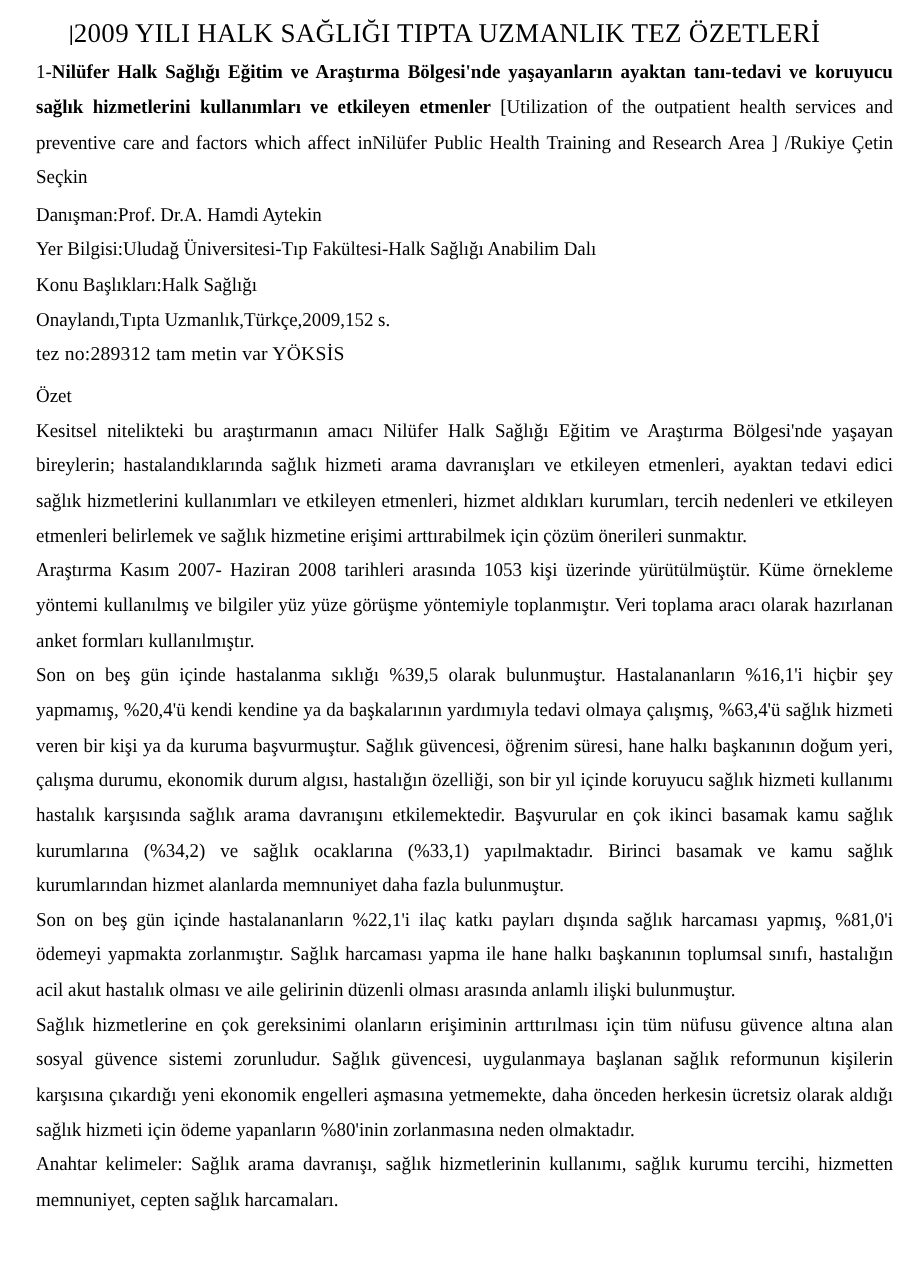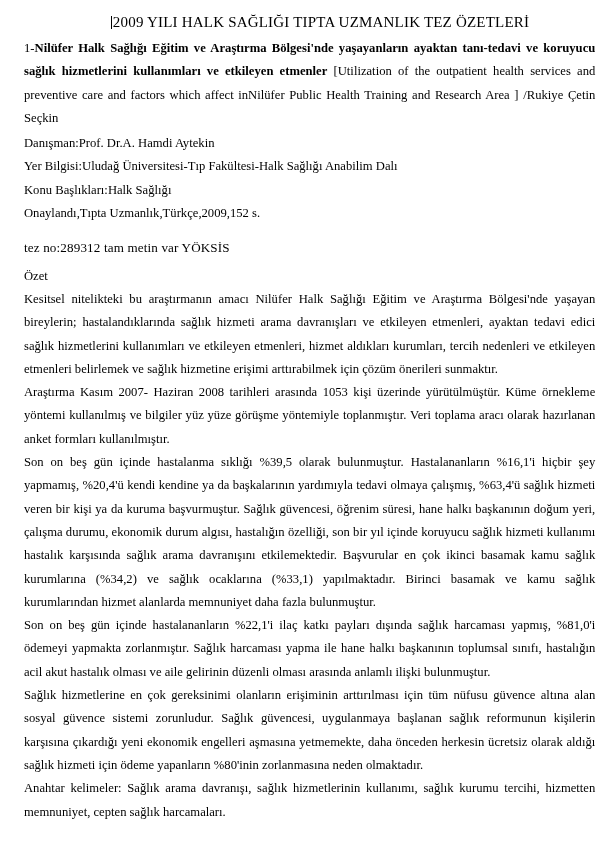--- a/index.html
+++ b/index.html
@@ -28,11 +28,11 @@
   
   .doc-title {
     position: absolute;
-    left: 35px;
+    left: 12px;
     top: 12px;
     width: 570px;
     text-align: center;
-    font-size: 15px;
+    font-size: 18px;
     line-height: 20px;
     letter-spacing: 0.2px;
     white-space: nowrap;

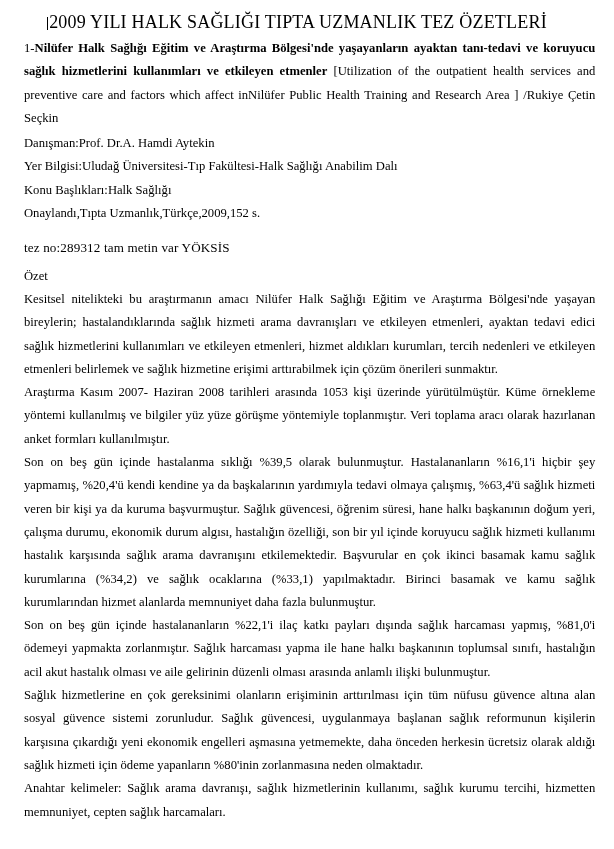--- a/index.html
+++ b/index.html
@@ -78,7 +78,6 @@
     transform: scaleX(1);
     width: 572px;
     letter-spacing: 0.15px;
-    margin-top: 12px;
   }
 
   .para {

